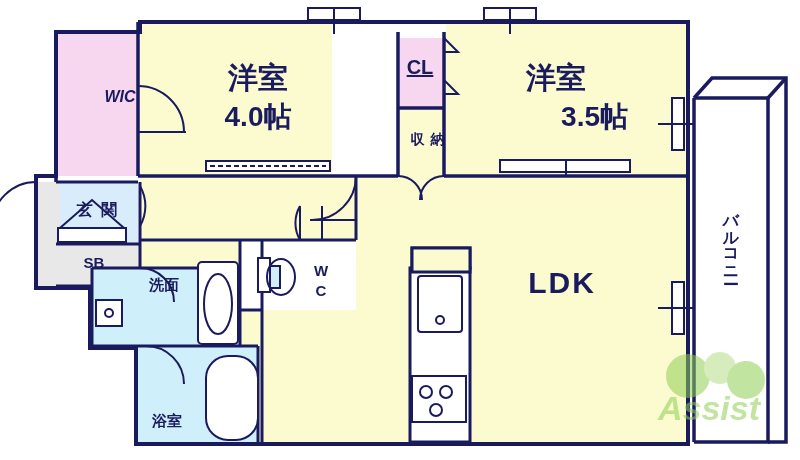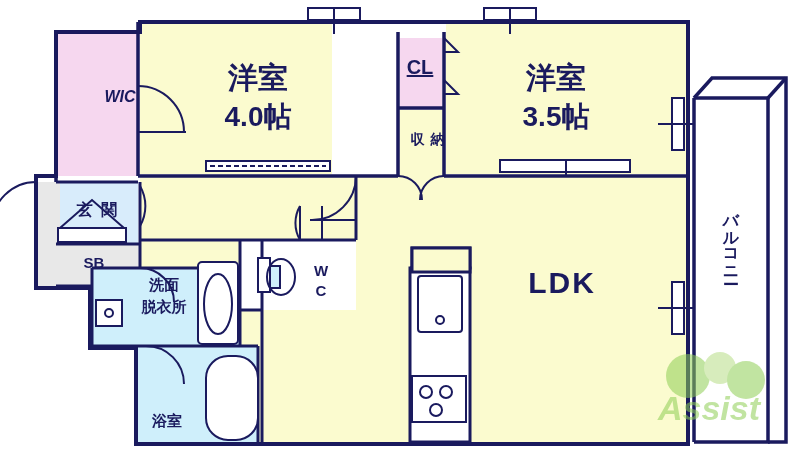--- a/index.html
+++ b/index.html
@@ -215,7 +215,7 @@
 <div class="lbl" style="left:396px;top:131px;width:64px;font-size:14px;letter-spacing:1px;">収 納</div>
 
 <div class="lbl" style="left:496px;top:58px;width:120px;font-size:30px;">洋室</div>
-<div class="lbl" style="left:484px;top:98px;width:144px;font-size:28px;">3.5帖</div>
+<div class="lbl" style="left:484px;top:98px;width:144px;font-size:28px;text-align:right;">3.5帖</div>
 
 <div class="lbl vert" style="left:720px;top:202px;font-size:16px;">バルコニー</div>
 

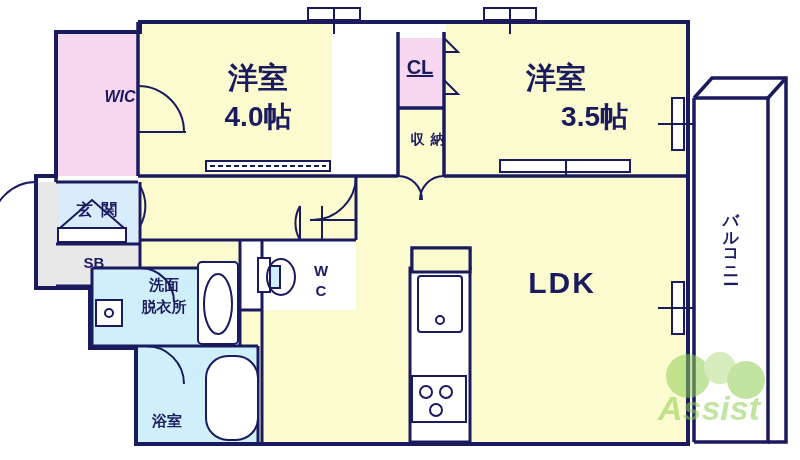--- a/index.html
+++ b/index.html
@@ -223,7 +223,6 @@
 <div class="lbl" style="left:64px;top:254px;width:60px;font-size:15px;">SB</div>
 
 <div class="lbl" style="left:134px;top:276px;width:60px;font-size:15px;">洗面</div>
-<div class="lbl" style="left:124px;top:298px;width:80px;font-size:15px;">脱衣所</div>
 
 <div class="lbl" style="left:310px;top:262px;width:22px;font-size:15px;">W</div>
 <div class="lbl" style="left:310px;top:282px;width:22px;font-size:15px;">C</div>

